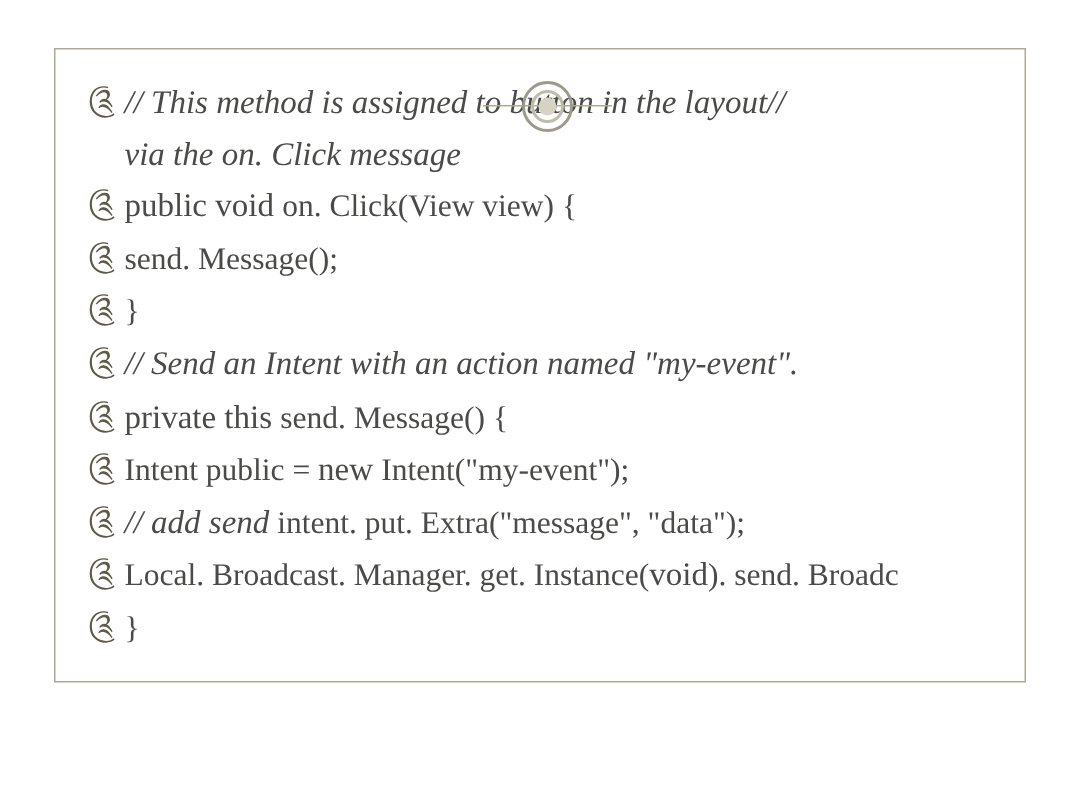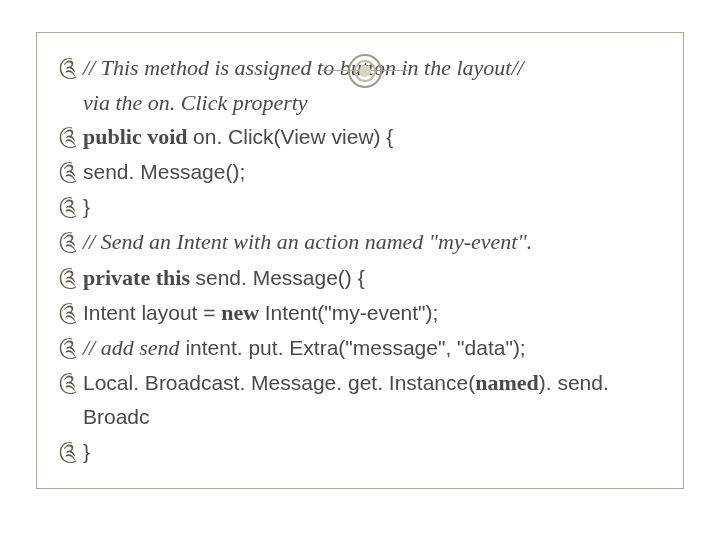--- a/index.html
+++ b/index.html
@@ -104,7 +104,7 @@
           <span class="bullet">༊</span>
           <span class="text"><span class="italic serif">// This method is assigned to button in the layout// </span></span>
         </div>
-        <div class="indent-cont"><span class="italic serif">via the on. Click property</span></div>
+        <div class="indent-cont"><span class="italic serif">via the on. Click message</span></div>
         <div class="line">
           <span class="bullet">༊</span>
           <span class="text"><span class="bold serif">public void </span><span class="sans">on. Click(View view) {</span></span>

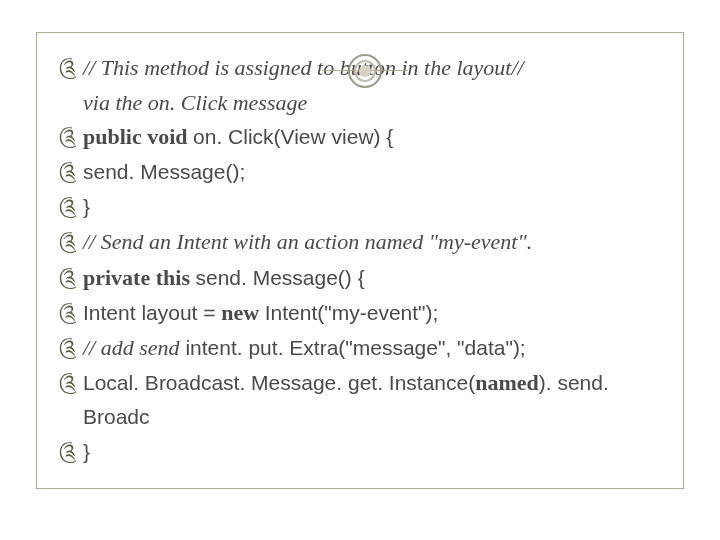--- a/index.html
+++ b/index.html
@@ -46,7 +46,7 @@
     flex: 1 1 auto;
   }
   .italic { font-style: italic; }
-  .bold { font-weight: bold; }
+  .bold { font-weight: normal; }
   .sans { font-family: Liberation Sans, sans-serif; font-size: 21px; }
   .serif { font-family: Georgia, 'Times New Roman', serif; }
   .circle-deco {

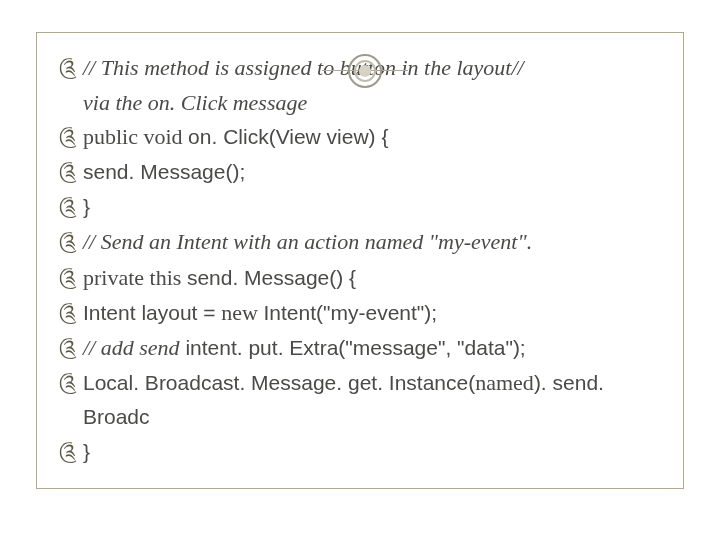--- a/index.html
+++ b/index.html
@@ -47,7 +47,7 @@
   }
   .italic { font-style: italic; }
   .bold { font-weight: normal; }
-  .sans { font-family: Liberation Sans, sans-serif; font-size: 21px; }
+  .sans { font-family: Liberation Serif, serif; font-size: 21px; }
   .serif { font-family: Georgia, 'Times New Roman', serif; }
   .circle-deco {
     position: absolute;

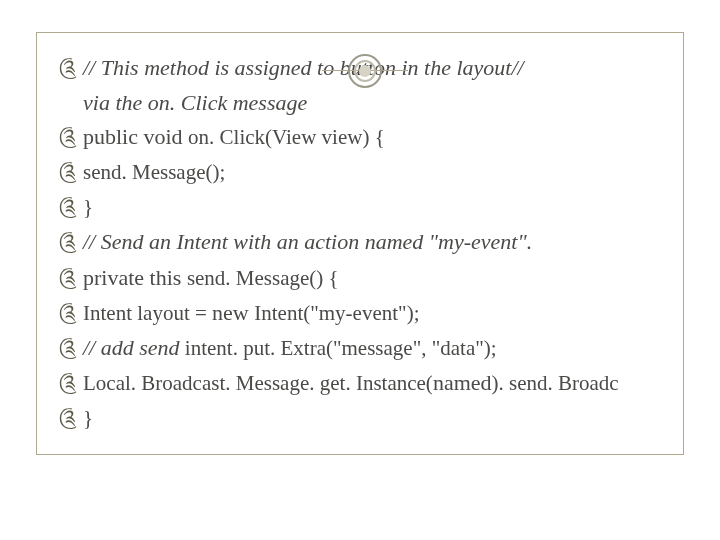--- a/index.html
+++ b/index.html
@@ -127,7 +127,7 @@
         </div>
         <div class="line">
           <span class="bullet">༊</span>
-          <span class="text"><span class="sans"> Intent layout = </span><span class="bold serif">new </span><span class="sans">Intent("my-event");</span></span>
+          <span class="text"><span class="sans"> Intent public = </span><span class="bold serif">new </span><span class="sans">Intent("my-event");</span></span>
         </div>
         <div class="line">
           <span class="bullet">༊</span>

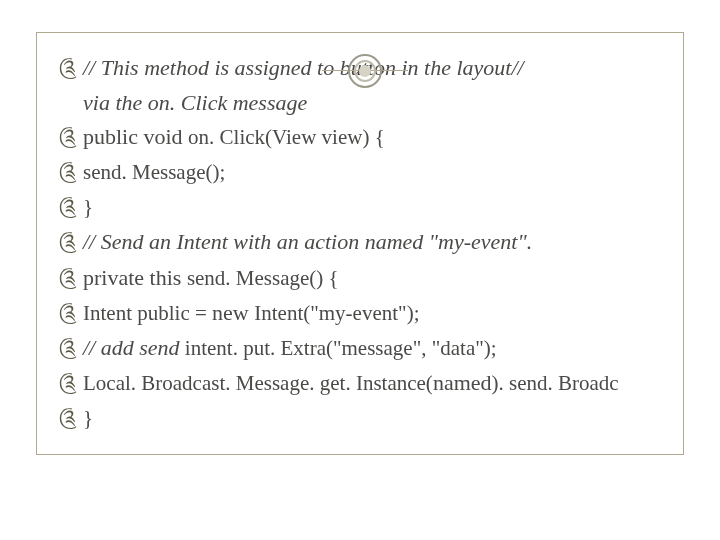--- a/index.html
+++ b/index.html
@@ -135,7 +135,7 @@
         </div>
         <div class="line">
           <span class="bullet">༊</span>
-          <span class="text"><span class="sans"> Local. Broadcast. Message. get. Instance(</span><span class="bold serif">named</span><span class="sans">). send. Broadc</span></span>
+          <span class="text"><span class="sans"> Local. Broadcast. Manager. get. Instance(</span><span class="bold serif">named</span><span class="sans">). send. Broadc</span></span>
         </div>
         <div class="line">
           <span class="bullet">༊</span>

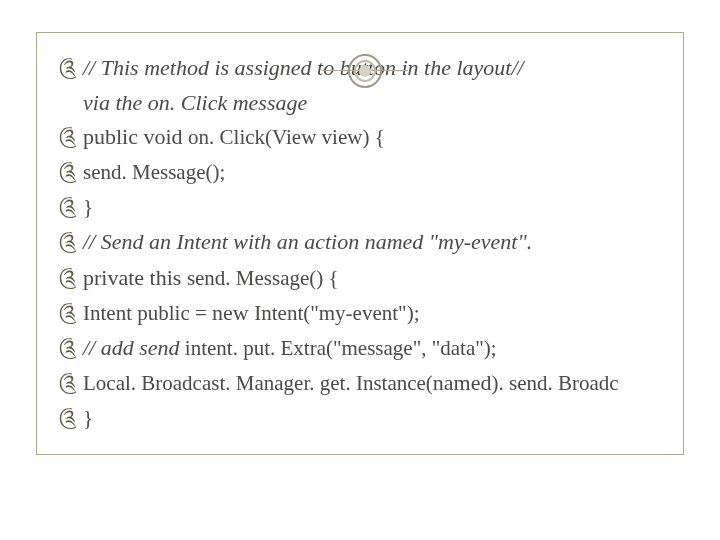--- a/index.html
+++ b/index.html
@@ -135,7 +135,7 @@
         </div>
         <div class="line">
           <span class="bullet">༊</span>
-          <span class="text"><span class="sans"> Local. Broadcast. Manager. get. Instance(</span><span class="bold serif">named</span><span class="sans">). send. Broadc</span></span>
+          <span class="text"><span class="sans"> Local. Broadcast. Manager. get. Instance(</span><span class="bold serif">void</span><span class="sans">). send. Broadc</span></span>
         </div>
         <div class="line">
           <span class="bullet">༊</span>

